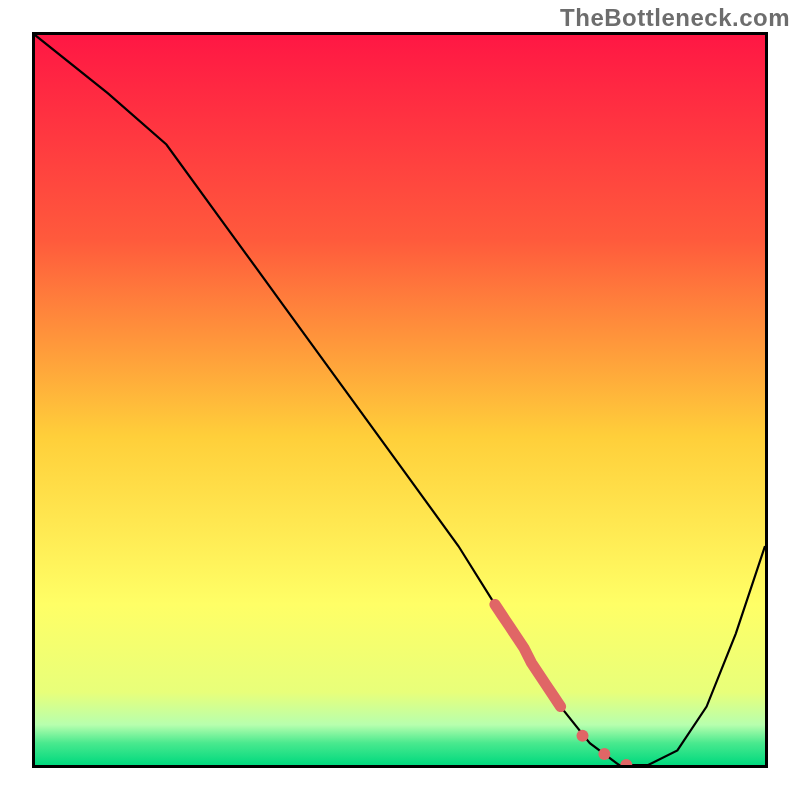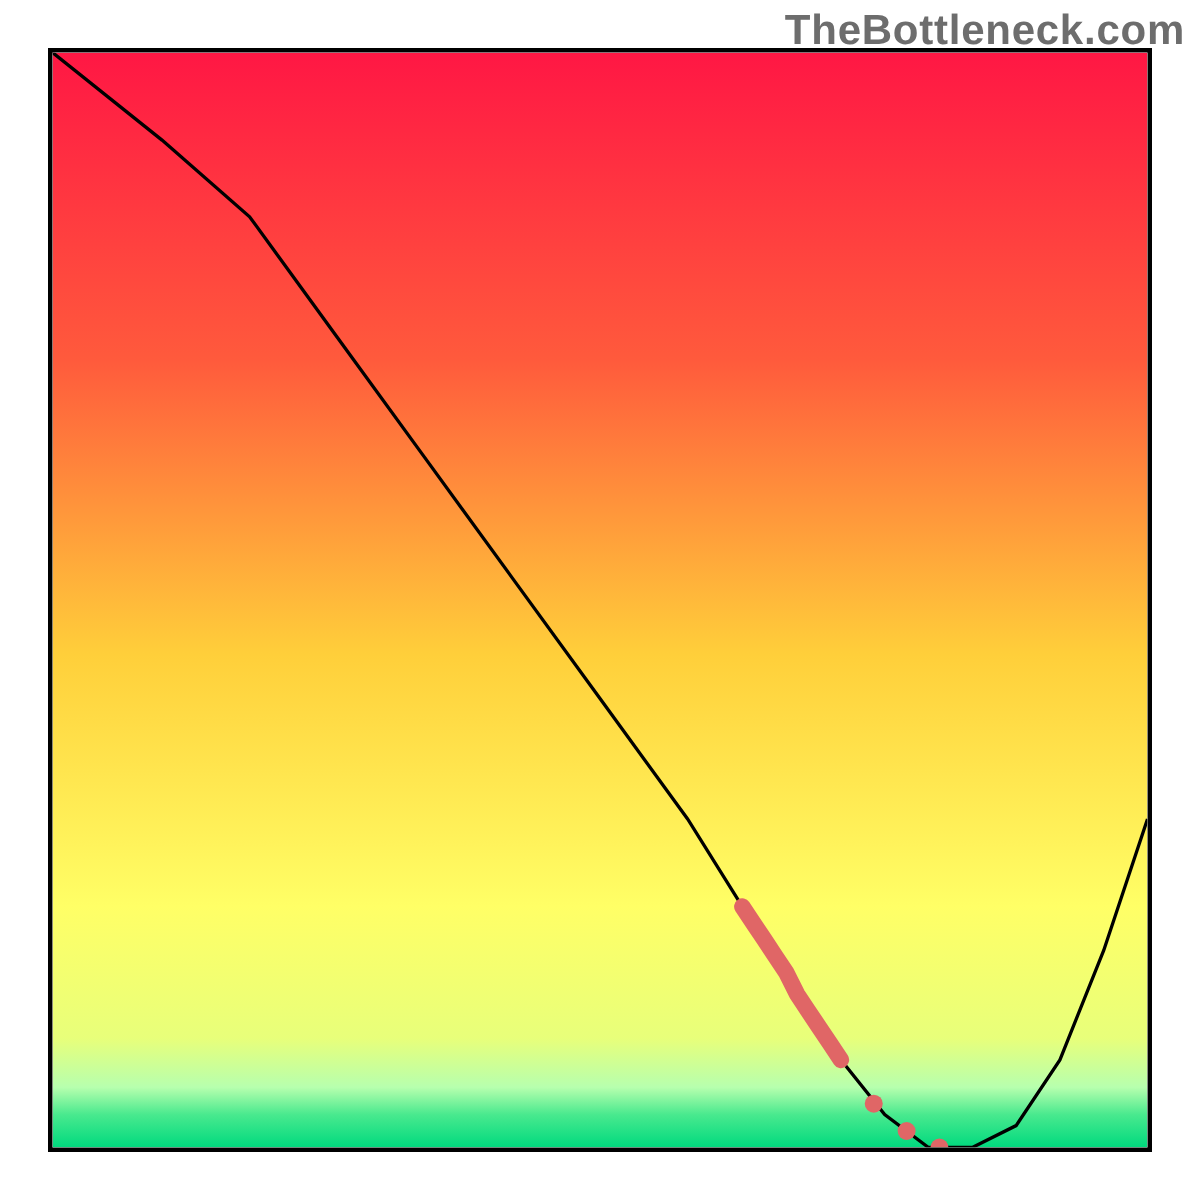--- a/index.html
+++ b/index.html
@@ -20,7 +20,7 @@
     position: absolute;
     top: 4px;
     right: 10px;
-    font-size: 28px;
+    font-size: 24px;
     font-weight: bold;
     color: #6d6d6d;
     letter-spacing: 0.5px;

